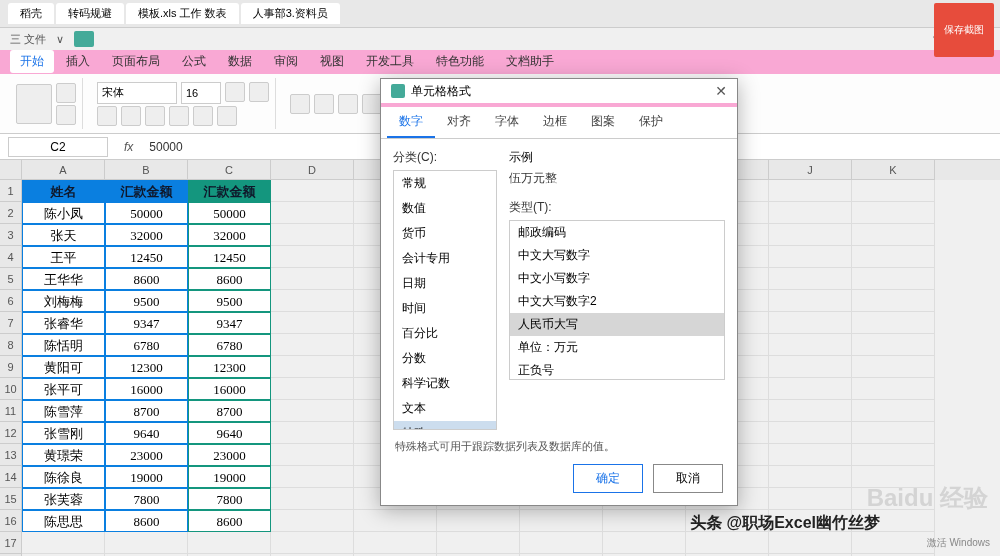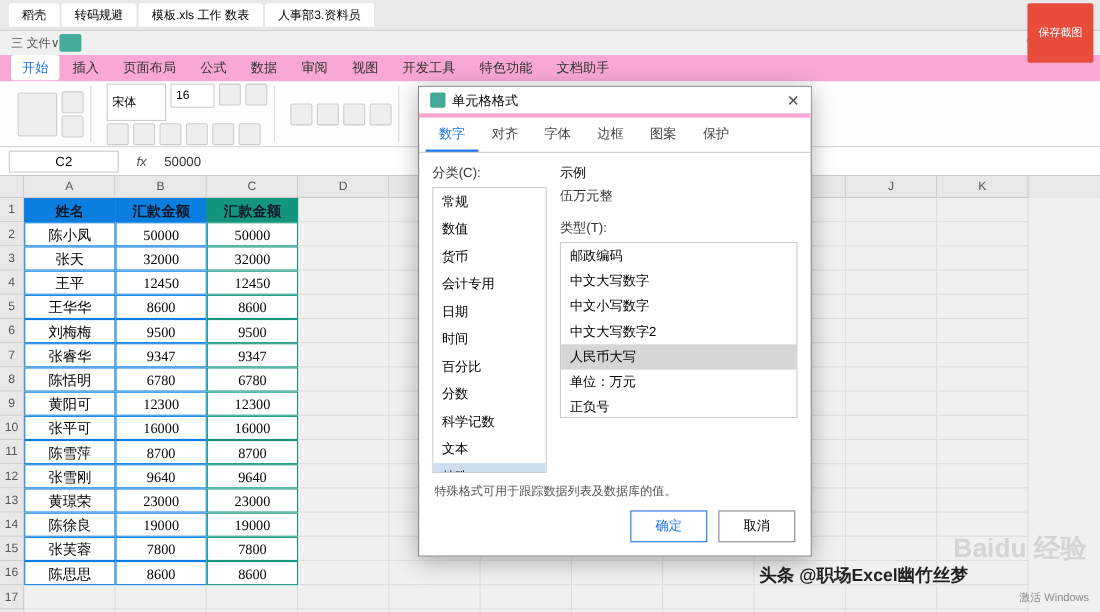--- a/index.html
+++ b/index.html
@@ -7,7 +7,7 @@
 .tabbar{height:28px;background:#e8e8e8;display:flex;align-items:center;gap:2px;padding:0 8px;border-bottom:1px solid #ccc}
 .tab{padding:3px 12px;background:#fff;font-size:11px;border-radius:3px 3px 0 0}
 .tab.active{background:#fff}
-.titlebar{height:22px;display:flex;align-items:center;padding:0 10px;font-size:11px;color:#555;}
+.titlebar{height:22px;display:flex;align-items:center;padding:0 10px;font-size:11px;color:#555;gap:10px}
 .ribbon-tabs{height:24px;display:flex;align-items:flex-start;background:#f9a8d4;padding:0 10px;gap:2px;font-size:12px}
 .ribbon-tab{padding:3px 10px;cursor:pointer;color:#333}
 .ribbon-tab.active{background:#fff;color:#1a73e8;border-radius:3px}

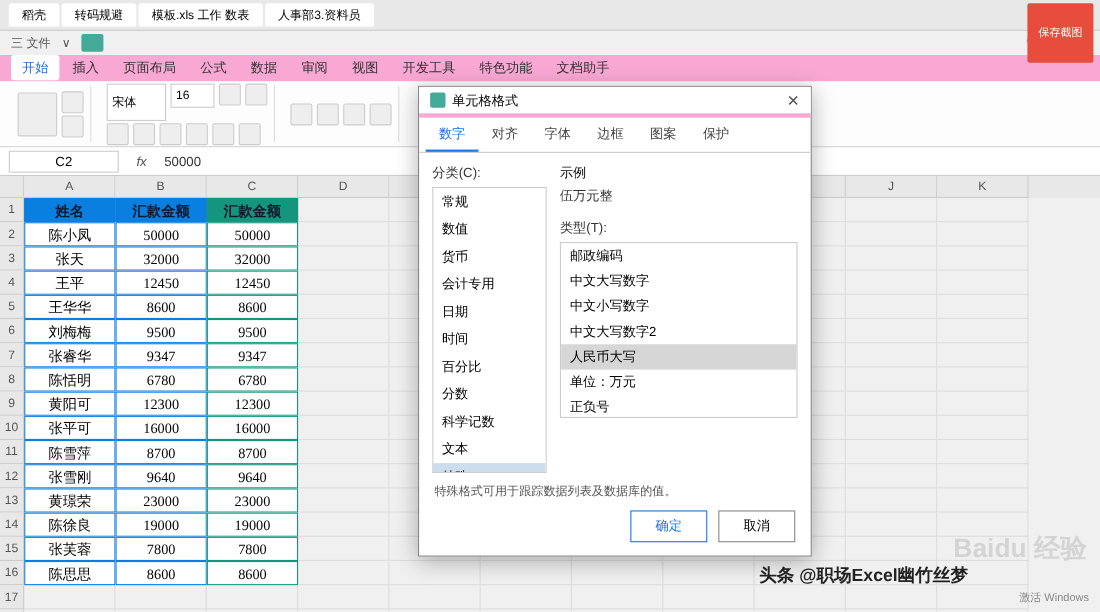--- a/index.html
+++ b/index.html
@@ -16,7 +16,7 @@
 .ribbon-group{display:flex;gap:4px;align-items:center;padding:0 6px;border-right:1px solid #ddd;height:100%}
 .ribbon-btn{width:20px;height:20px;background:#eee;border:1px solid #ccc;border-radius:2px}
 .ribbon-btn.lg{width:36px;height:40px}
-.font-select{width:54px;height:22px;border:1px solid #ccc;font-size:11px;padding:16px 4px}
+.font-select{width:80px;height:22px;border:1px solid #ccc;font-size:11px;padding:4px 4px}
 .size-select{width:40px;height:22px;border:1px solid #ccc;font-size:11px;padding:0 4px}
 .namebox{height:26px;background:#fff;border-bottom:1px solid #ccc;display:flex;align-items:center}
 .cell-ref{width:100px;border:1px solid #ccc;padding:2px 8px;margin:0 8px;font-size:12px;text-align:center}

